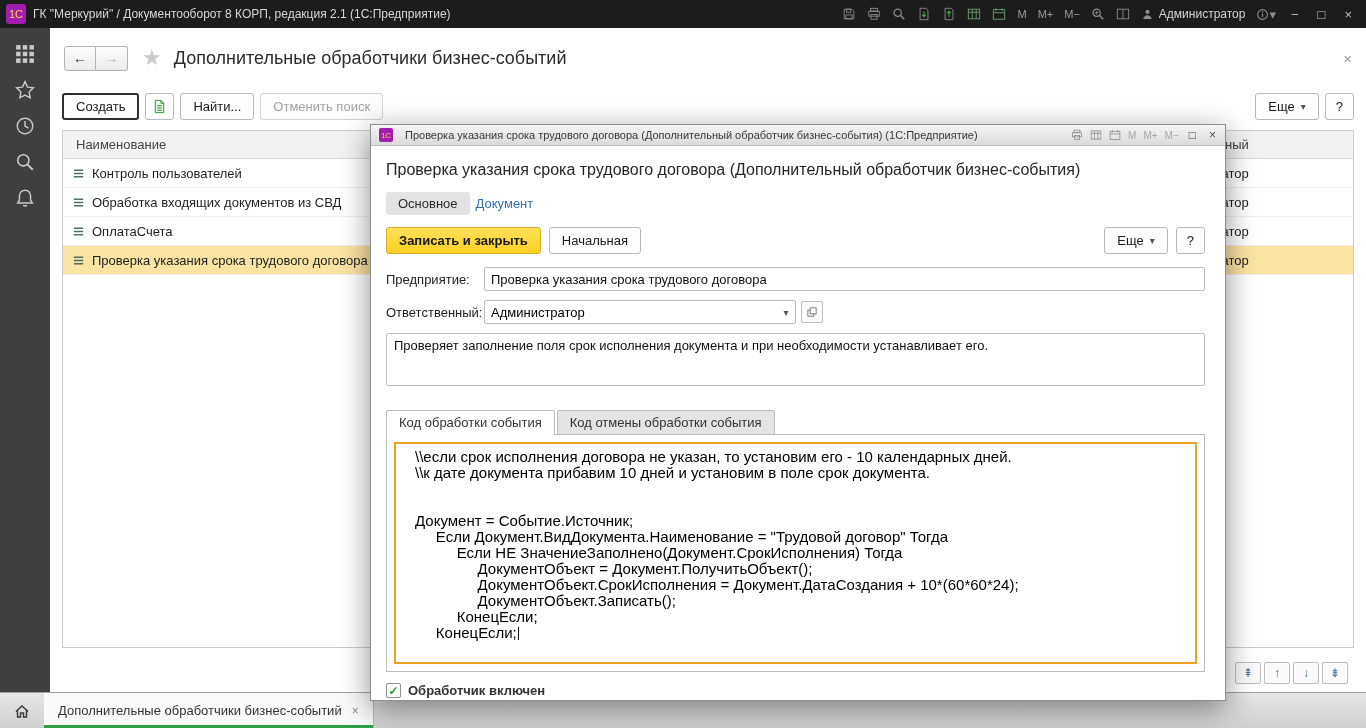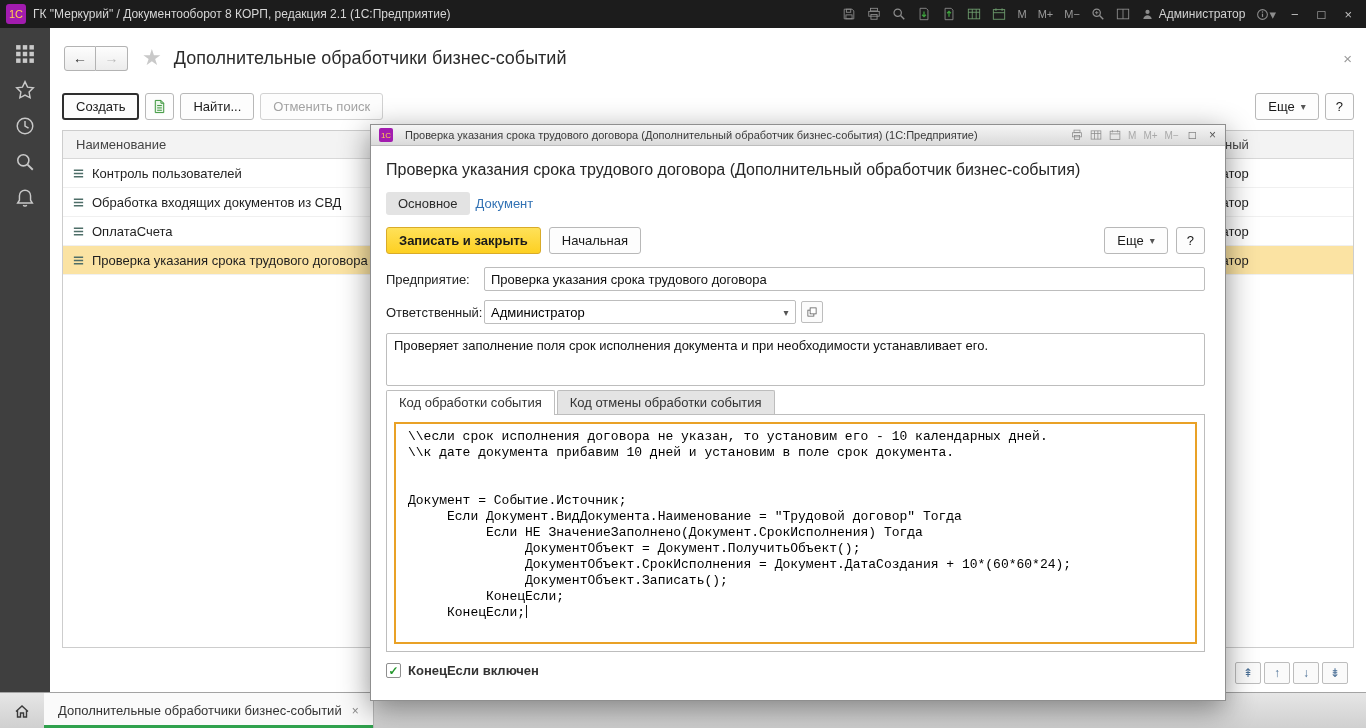--- a/index.html
+++ b/index.html
@@ -90,7 +90,7 @@
   .combo-arrow { width:18px; color:#555; font-size:10px; text-align:center; }
   .sqbtn { width:22px; height:22px; margin-left:5px; border:1px solid #bdbdbd; border-radius:2px; background:#fbfbfb;
            display:flex; align-items:center; justify-content:center; }
-  .desc { height:53px; border:1px solid #bdbdbd; border-radius:2px; padding:4px 7px; margin:2px 0 4px;
+  .desc { height:53px; border:1px solid #bdbdbd; border-radius:2px; padding:4px 7px; margin:2px 0 24px;
           color:#111; overflow:hidden; }
   .codetabs { display:flex; }
   .codetab { padding:4px 12px; border:1px solid #bdbdbd; border-bottom:none; background:#e4e4e4; color:#333;

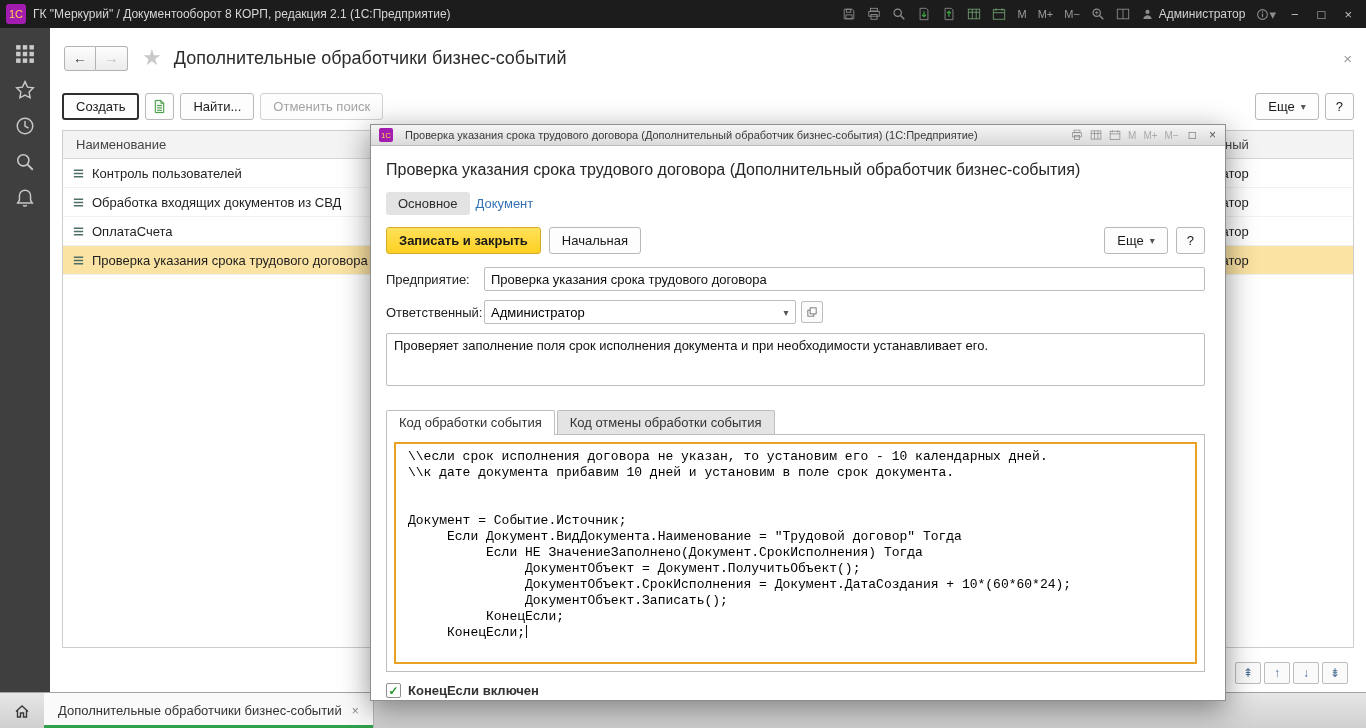--- a/index.html
+++ b/index.html
@@ -97,8 +97,8 @@
              border-radius:2px 2px 0 0; margin-right:2px; }
   .codetab.active { background:#fff; position:relative; z-index:2; margin-bottom:-1px; }
   .codepanel { border:1px solid #bdbdbd; height:238px; padding:7px; position:relative; background:#fff; }
-  .code { height:100%; border:2px solid #e9a126; padding:5px 12px; overflow:hidden; white-space:pre;
-          font-family:Liberation Mono, monospace; font-size:13px; line-height:16px; color:#000; }
+  .code { height:100%; border:2px solid #e9a126; padding:5px 19px; overflow:hidden; white-space:pre;
+          font-family:Liberation Sans, sans-serif; font-size:15px; line-height:16px; color:#000; }
   .code::after { content:""; display:inline-block; width:1px; height:13px; background:#111; margin-left:1px; vertical-align:-2px; }
   .chkrow { display:flex; align-items:center; gap:7px; margin-top:11px; }
   .checkbox { width:15px; height:15px; border:1px solid #8f8f8f; border-radius:2px; background:#fff;

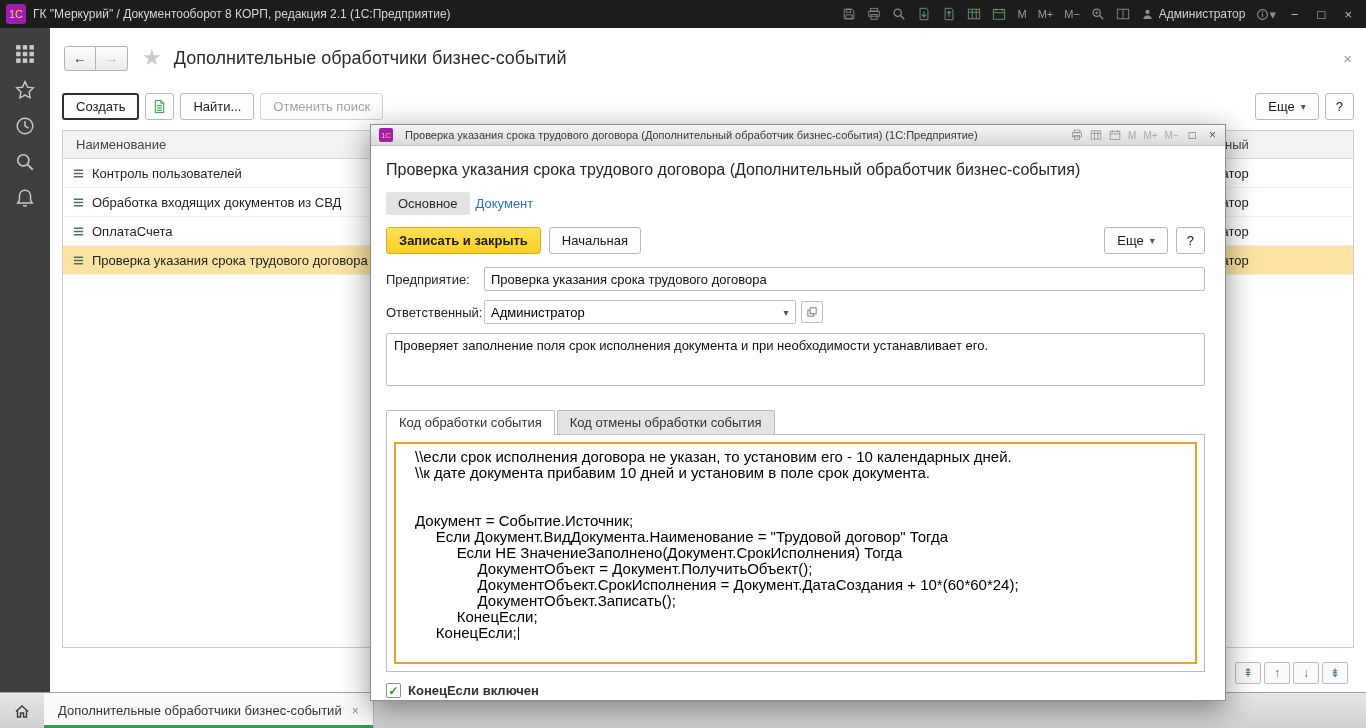--- a/index.html
+++ b/index.html
@@ -425,7 +425,7 @@
       <span class="checkbox">
           <span class="chk">✓</span>
         </span>
-      <span class="chklabel">КонецЕсли включен</span>
+      <span class="chklabel">Обработчик включен</span>
     </div>
   </div>
 </div>

